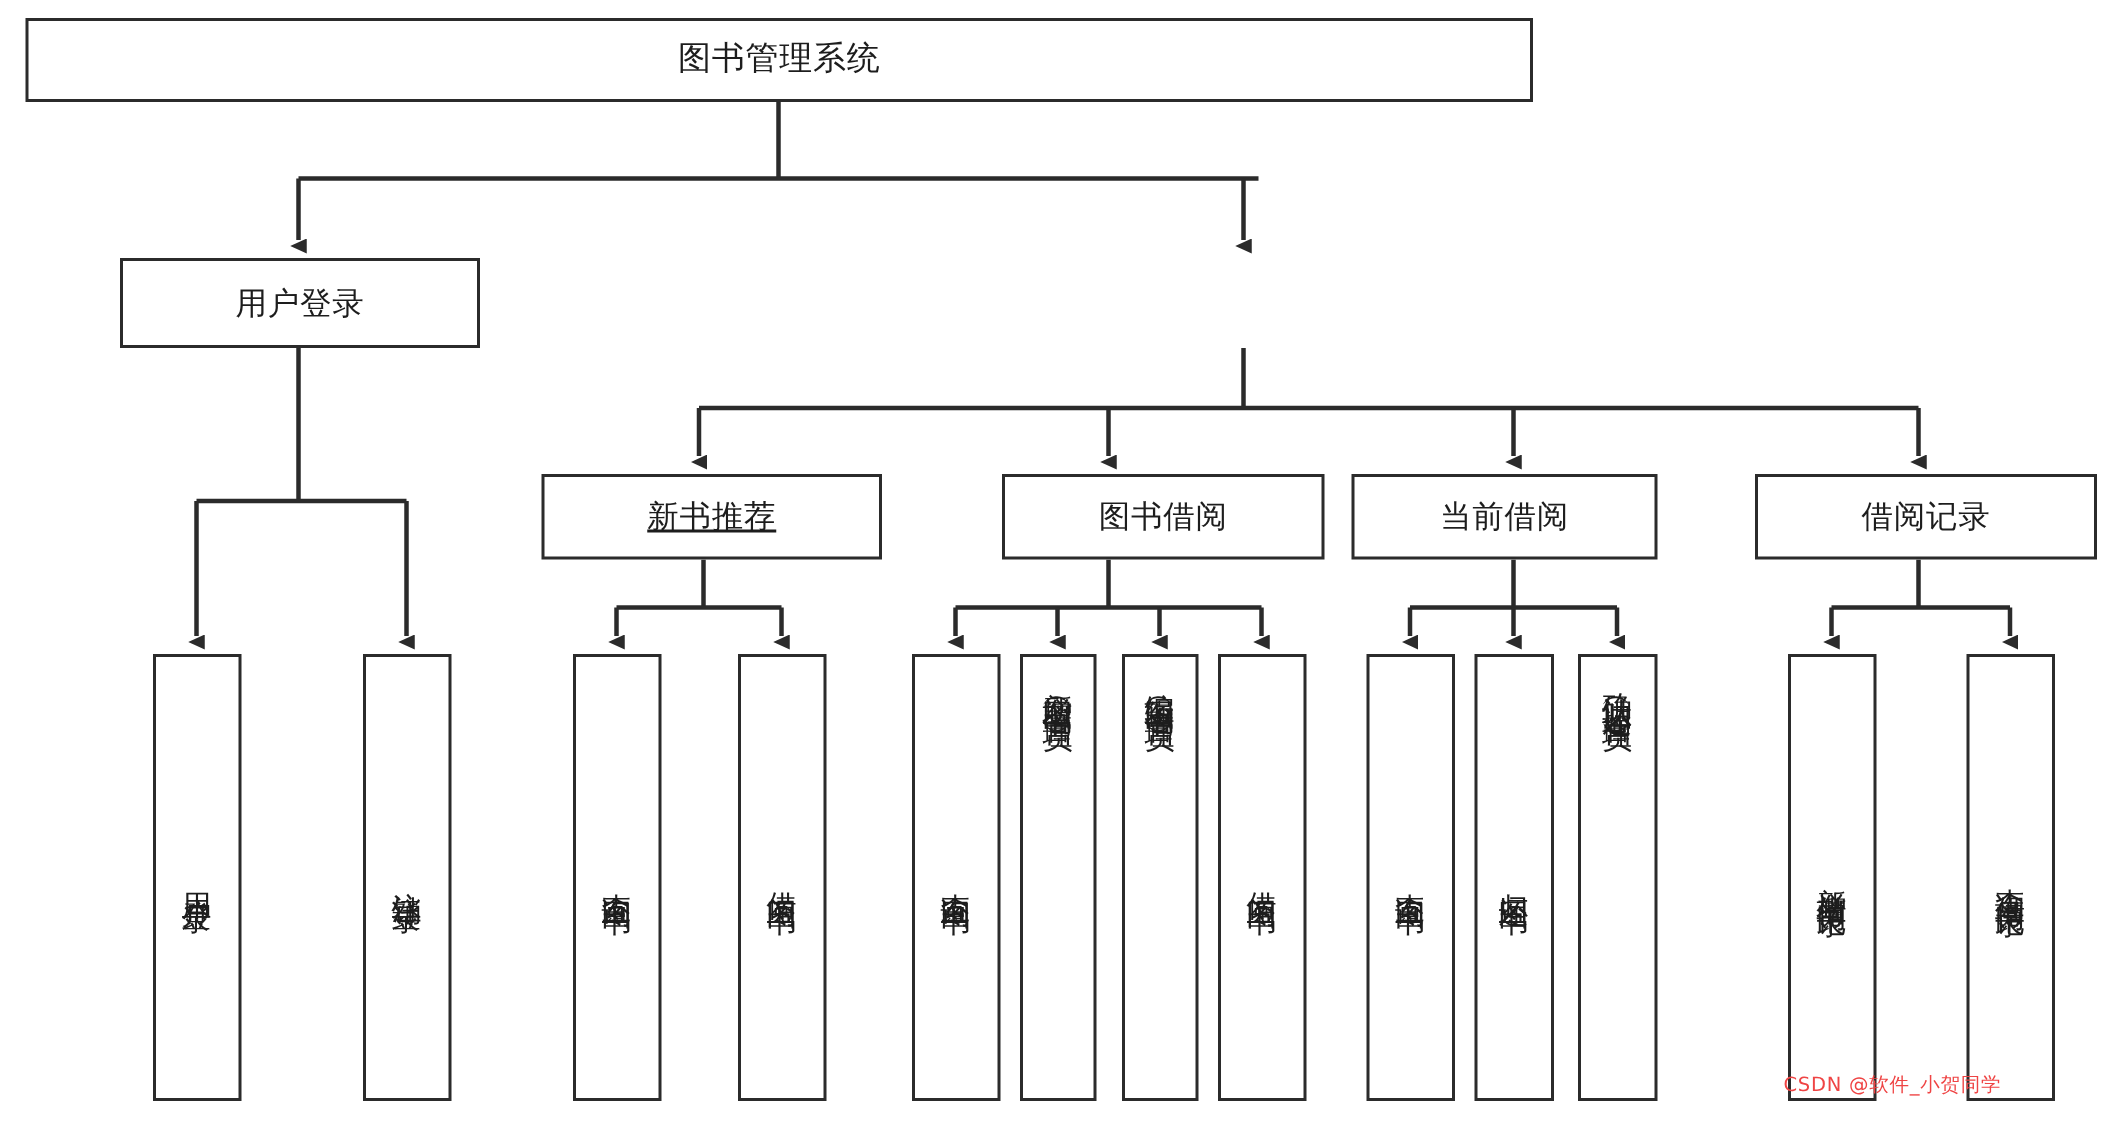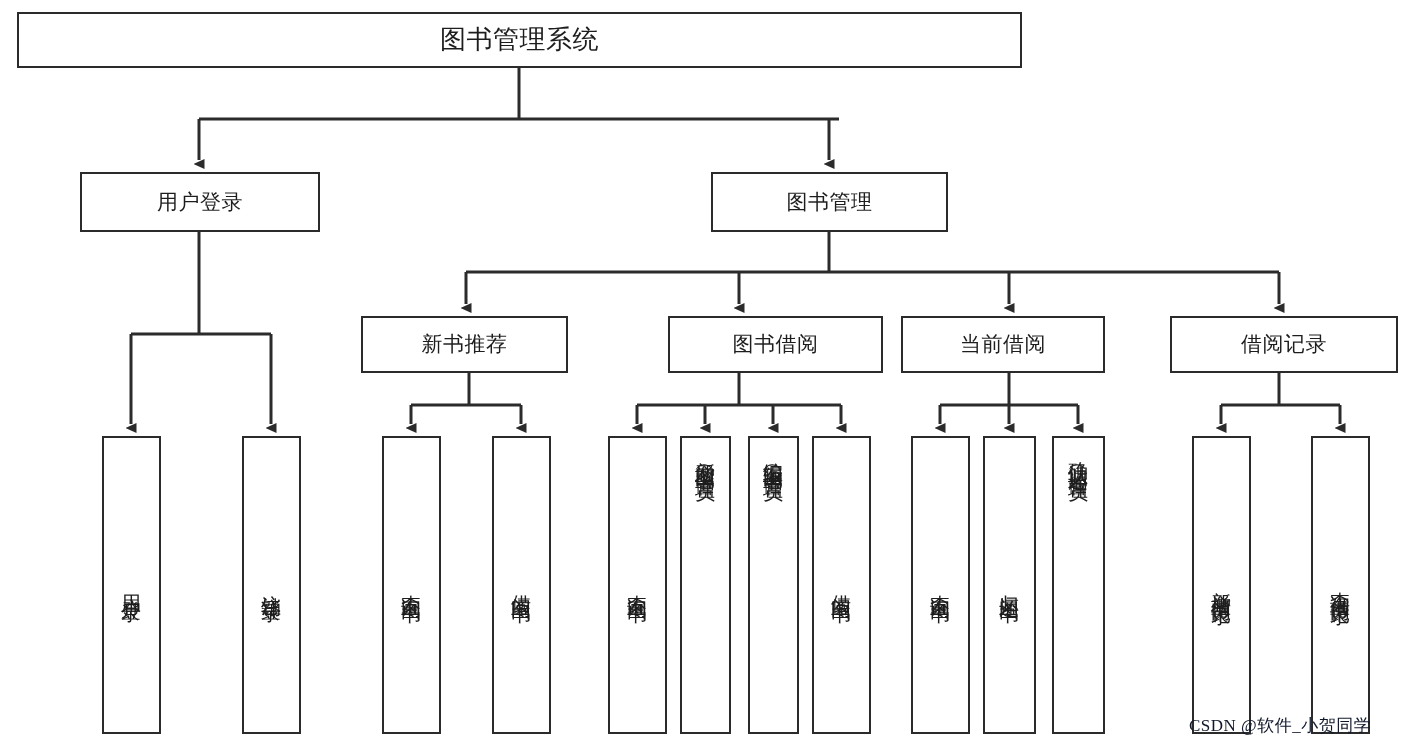--- a/index.html
+++ b/index.html
@@ -49,7 +49,7 @@
     font-size: 21px;
   }
   .node.root .label {
-    font-size: 26px;
+    font-size: 22px;
   }
   .node.vert {
     align-items: flex-start;

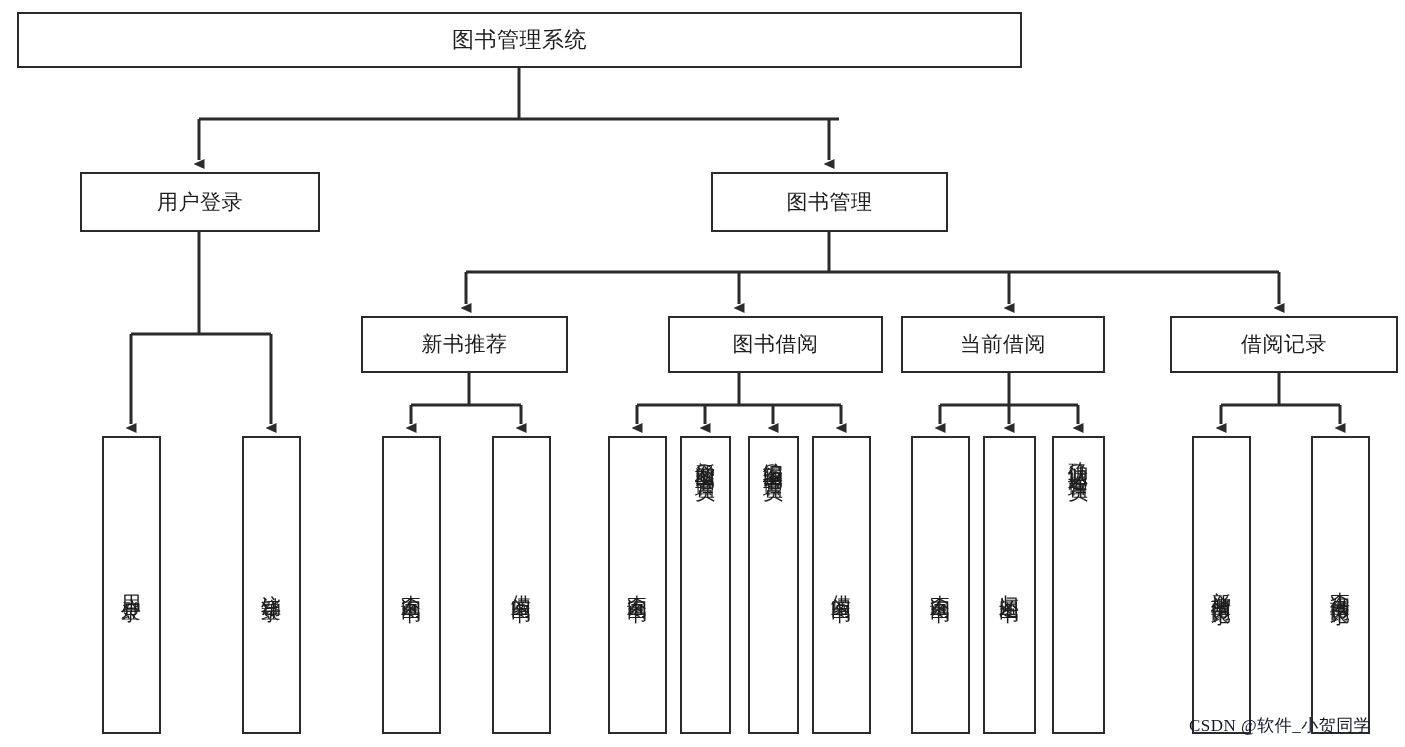--- a/index.html
+++ b/index.html
@@ -143,9 +143,6 @@
   <div class="node horiz" style="left:80px; top:172px; width:240px; height:60px;">
     <span class="label">用户登录</span>
   </div>
-  <div class="node horiz" style="left:711px; top:172px; width:237px; height:60px;">
-    <span class="label">图书管理</span>
-  </div>
 
   <div class="node horiz" style="left:361px; top:316px; width:207px; height:57px;">
     <span class="label">新书推荐</span>

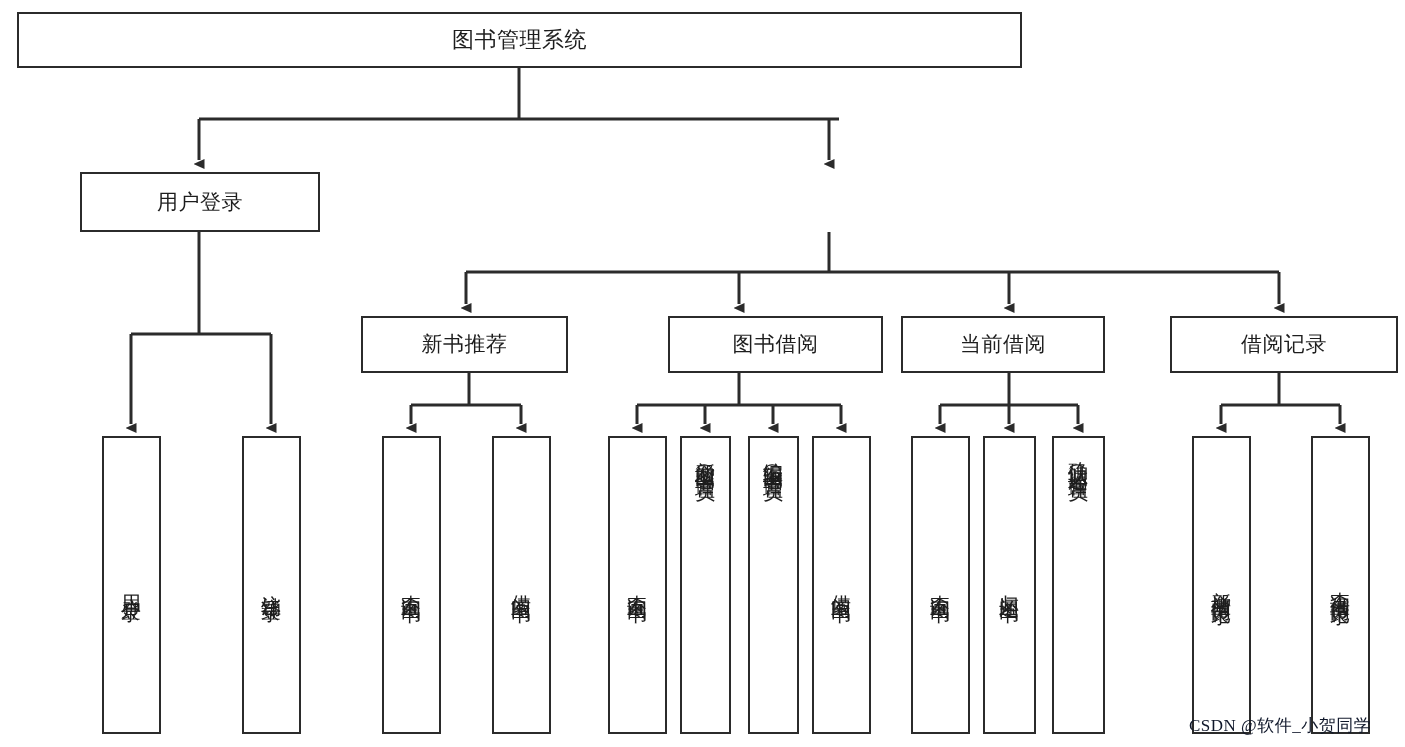--- a/index.html
+++ b/index.html
@@ -144,7 +144,7 @@
     <span class="label">用户登录</span>
   </div>
 
-  <div class="node horiz" style="left:361px; top:316px; width:207px; height:57px;">
+  <div class="node horiz" style="left:361px; top:316px; width:227px; height:57px;text-decoration:underline;">
     <span class="label">新书推荐</span>
   </div>
   <div class="node horiz" style="left:632px; top:316px; width:215px; height:57px;margin-left:36px;">

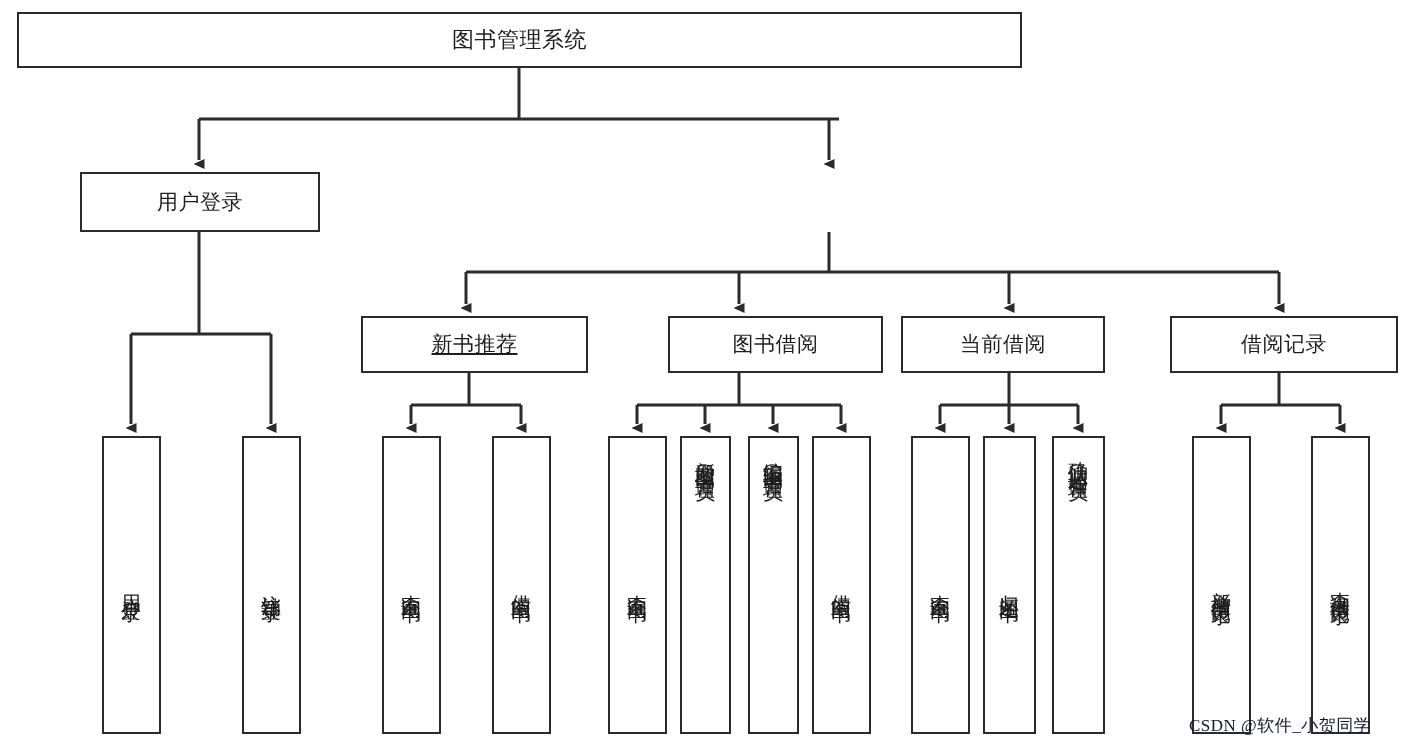--- a/index.html
+++ b/index.html
@@ -74,11 +74,10 @@
     position: absolute;
     left: 1189px;
     top: 714px;
-    font-size: 17px;
-    color: #0f172a;
+    font-size: 13px;
+    color: #ef4444;
     white-space: nowrap;
     letter-spacing: 0.5px;
-    font-family: Liberation Serif, serif;
   }
 </style>
 </head>

